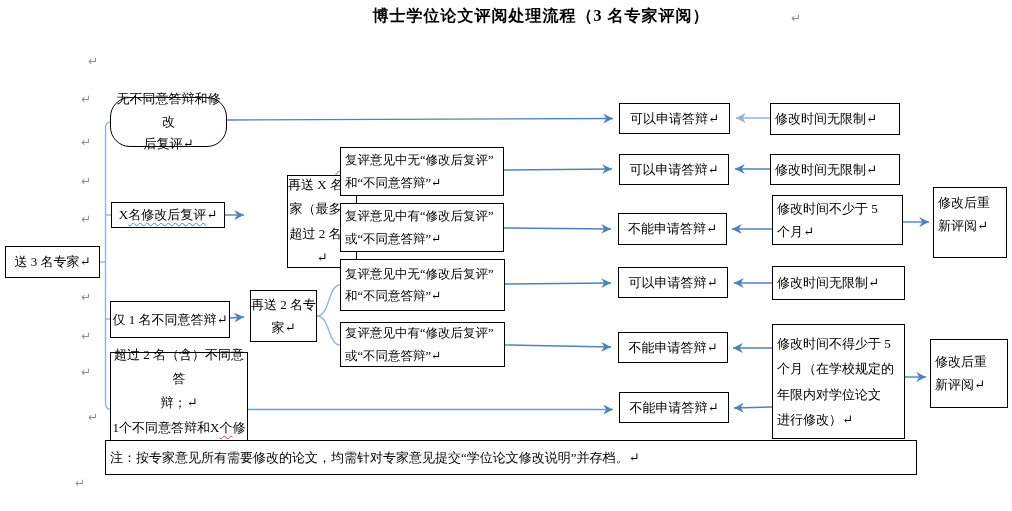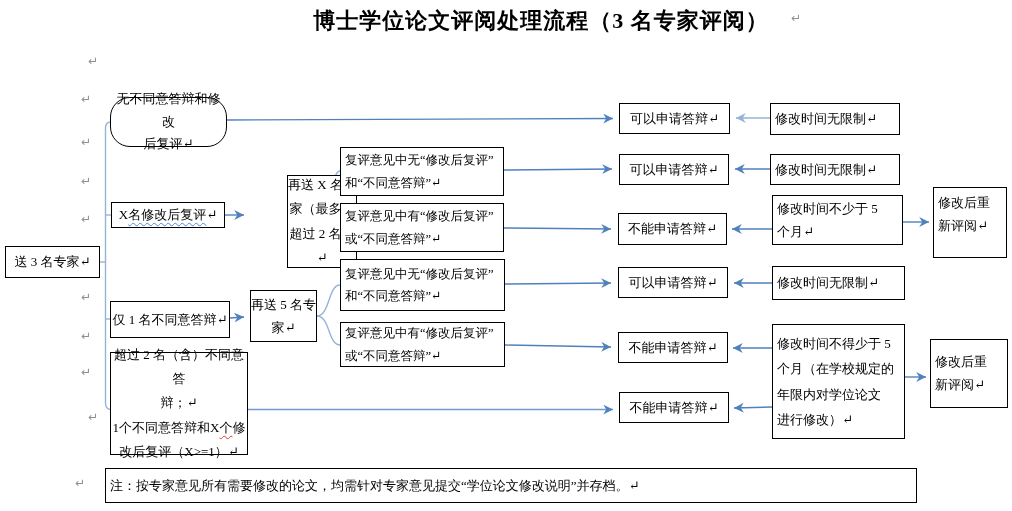--- a/index.html
+++ b/index.html
@@ -14,7 +14,7 @@
   .bx.col{flex-direction:column;justify-content:center;}
   .bx.small{font-size:12.5px;}
   .title{position:absolute;top:6px;left:0;width:100%;box-sizing:border-box;padding-left:70px;
-         text-align:center;font-size:22px;font-weight:bold;letter-spacing:1px;}
+         text-align:center;font-size:16px;font-weight:bold;letter-spacing:1px;}
   .pm{position:absolute;color:#8f8f8f;font-size:12px;line-height:1;
       font-family:"DejaVu Sans","Liberation Sans",sans-serif;}
   .wavy-blue{text-decoration-line:underline;text-decoration-style:wavy;

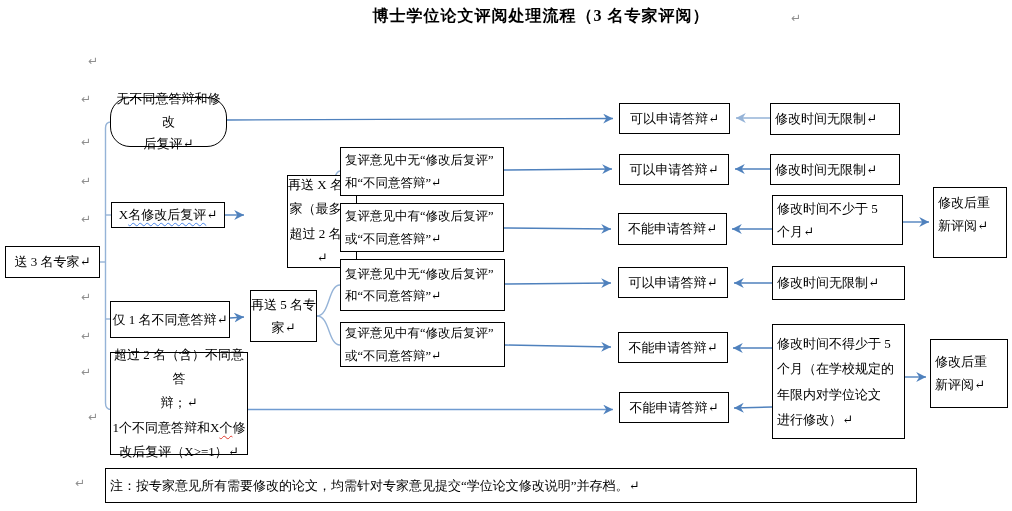--- a/index.html
+++ b/index.html
@@ -100,7 +100,7 @@
 家（最多不
 超过 2 名）↵</div>
 
-  <div class="bx" style="left:250px;top:290px;width:67px;height:52px;line-height:1.8;">再送 5 名专
+  <div class="bx" style="left:250px;top:290px;width:67px;height:52px;line-height:1.8;">再送 2 名专
 家↵</div>
 
   <div class="bx left small" style="left:340px;top:147px;width:164px;height:49px;">复评意见中无“修改后复评”

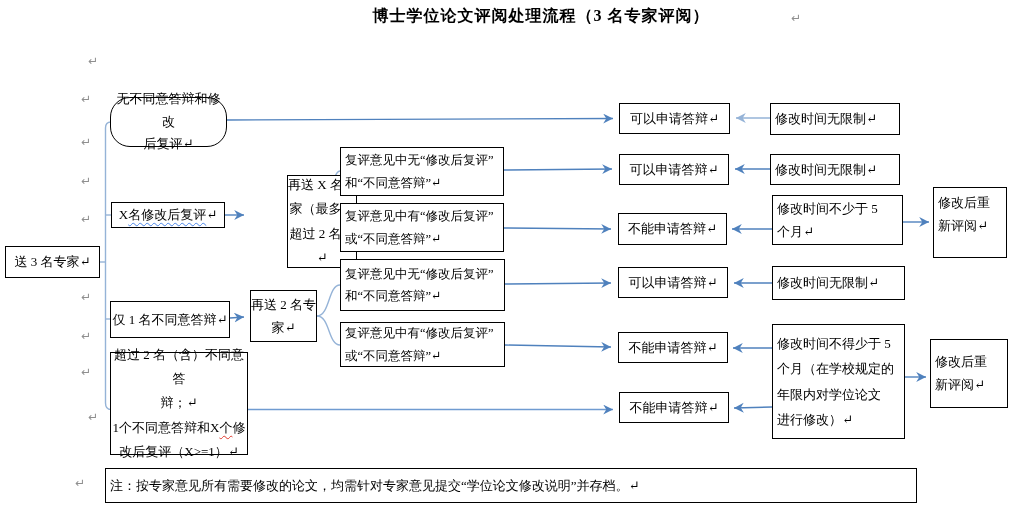--- a/index.html
+++ b/index.html
@@ -137,7 +137,7 @@
   <div class="bx left" style="left:930px;top:339px;width:78px;height:69px;line-height:1.75;">修改后重
 新评阅↵</div>
 
-  <div class="bx left" style="left:105px;top:468px;width:812px;height:35px;text-align:right;">注：按专家意见所有需要修改的论文，均需针对专家意见提交“学位论文修改说明”并存档。↵</div>
+  <div class="bx left" style="left:105px;top:440px;width:812px;height:35px;text-align:right;">注：按专家意见所有需要修改的论文，均需针对专家意见提交“学位论文修改说明”并存档。↵</div>
 
 </div>
 

